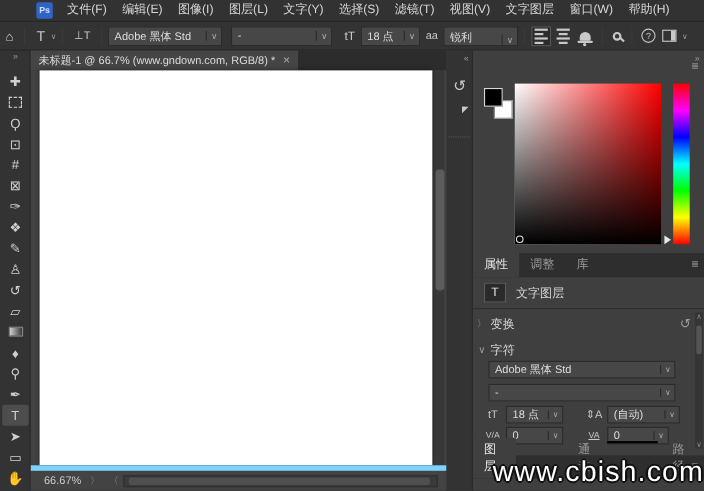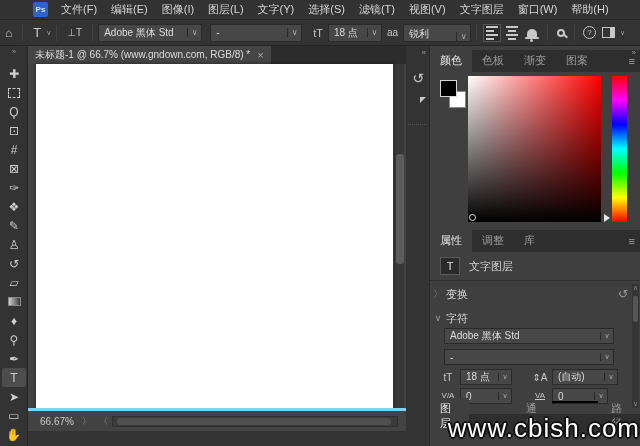--- a/index.html
+++ b/index.html
@@ -43,7 +43,7 @@
   .grad-box { width:13px; height:9px; background:linear-gradient(to right,#cfcfcf,#3a3a3a); border:1px solid #888; }
 
   
-  .docarea { left:28px; top:46px; width:378px; bottom:15px; background:#434343; }
+  .docarea { left:28px; top:46px; width:378px; bottom:0; background:#434343; }
   .tabbar { position:absolute; left:0; top:0; right:0; height:18px; background:#2c2c2c; display:flex; }
   .doctab { background:#454545; display:flex; align-items:center; padding:0 7px; gap:7px; font-size:10px; color:#dcdcdc; }
   .doctab .close { color:#a8a8a8; font-size:11px; }

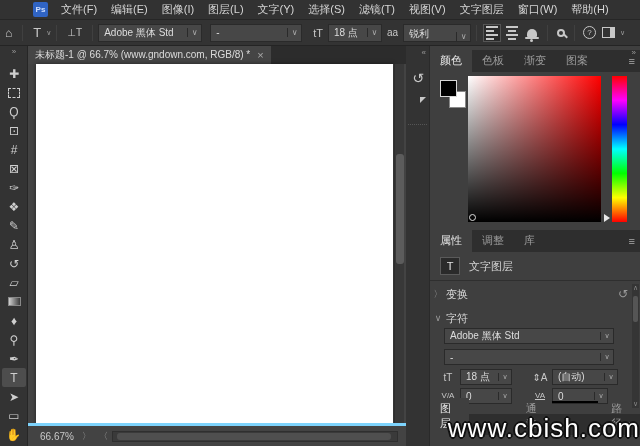--- a/index.html
+++ b/index.html
@@ -274,12 +274,6 @@
   <div class="panels">
     <span class="collapse">»</span>
 
-    <div class="tabsrow" style="top:4px;">
-      <span class="ptab active">颜色</span>
-      <span class="ptab">色板</span>
-      <span class="ptab">渐变</span>
-      <span class="ptab">图案</span>
-    </div>
     <span class="pmenu" style="top:9px;">≡</span>
 
     <div class="fgswatch"></div>

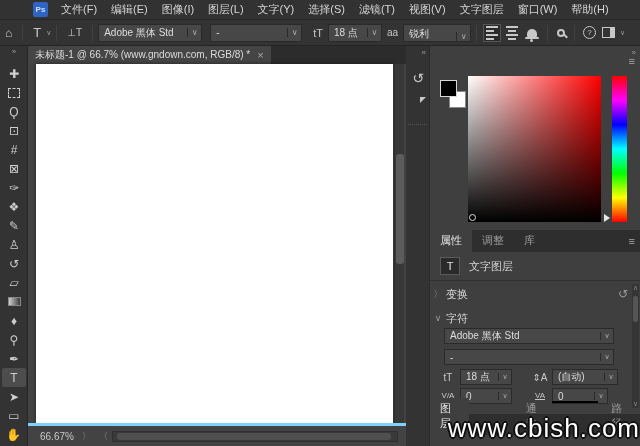--- a/index.html
+++ b/index.html
@@ -50,7 +50,7 @@
   .canvas { position:absolute; left:8px; top:18px; width:357px; height:359px; background:#ffffff; box-shadow:0 0 4px rgba(0,0,0,.5); }
   .vscroll { position:absolute; left:366px; top:18px; width:10px; height:359px; background:#383838; border-left:1px solid #2e2e2e; }
   .vthumb { position:absolute; left:1px; width:8px; top:90px; height:110px; background:#5c5c5c; border-radius:3px; }
-  .statusbar { position:absolute; left:0; right:0; bottom:0; height:23px; background:#434343; border-top:3px solid #7dd3fc; display:flex; align-items:center; font-size:10px; color:#c9c9c9; }
+  .statusbar { position:absolute; left:0; right:0; bottom:0; height:23px; background:#434343; border-top:5px solid #7dd3fc; display:flex; align-items:center; font-size:10px; color:#c9c9c9; }
   .zoomfield { margin-left:8px; padding:2px 4px; }
   .docinfo { margin-left:6px; padding:2px 5px; background:#3c3c3c; }
   .sb-chev { color:#9a9a9a; font-size:9px; margin:0 4px; }

